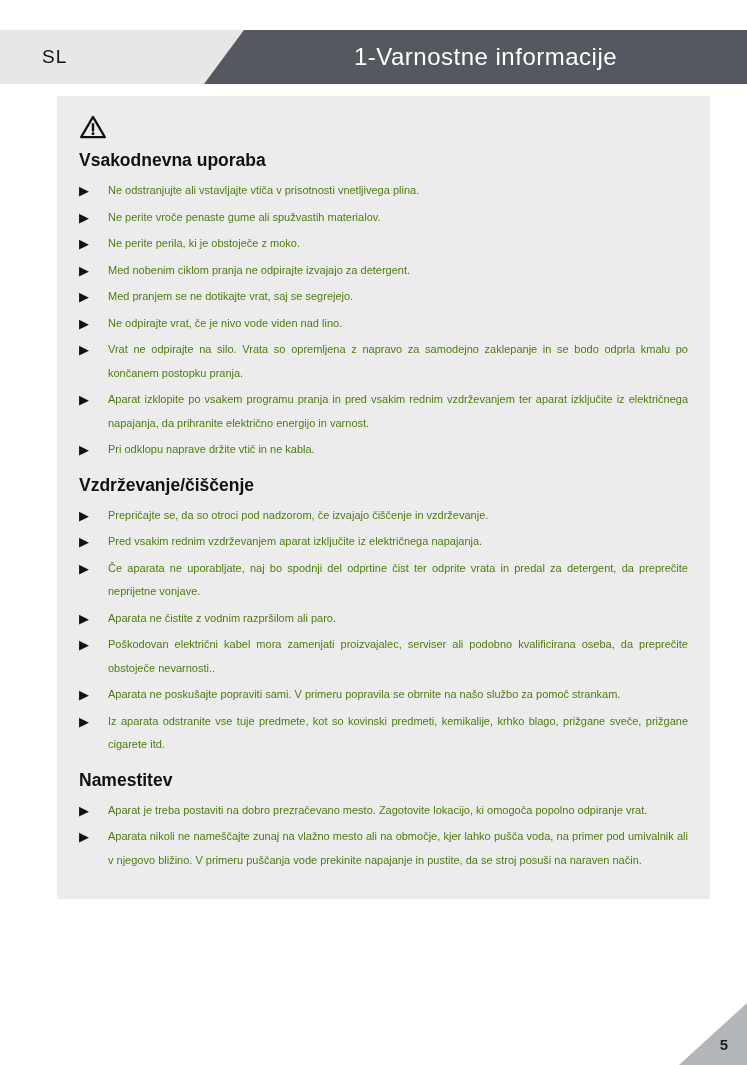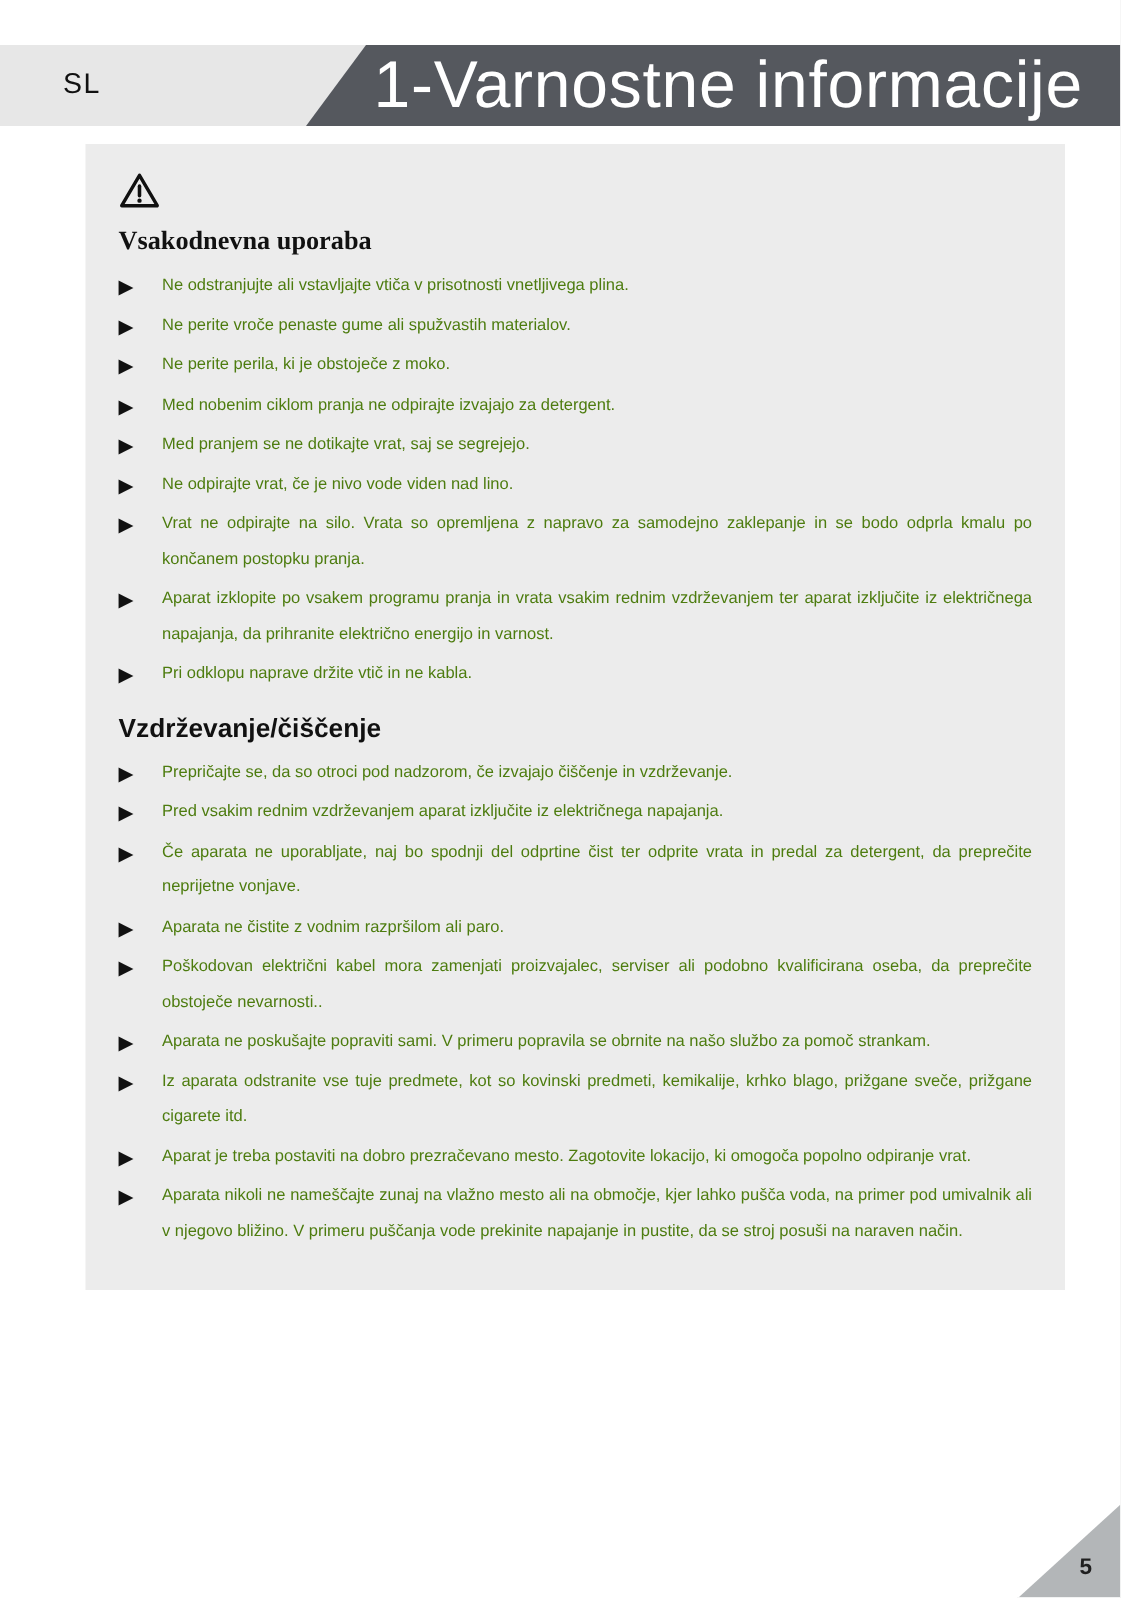--- a/index.html
+++ b/index.html
@@ -29,7 +29,7 @@
     display: flex; align-items: center; justify-content: center;
   }
   .banner-title {
-    color: #ffffff; font-size: 44px; font-weight: 300;
+    color: #ffffff; font-size: 24px; font-weight: 300;
     letter-spacing: 0.5px; padding-left: 20px; white-space: nowrap; text-align: right;
   }
 

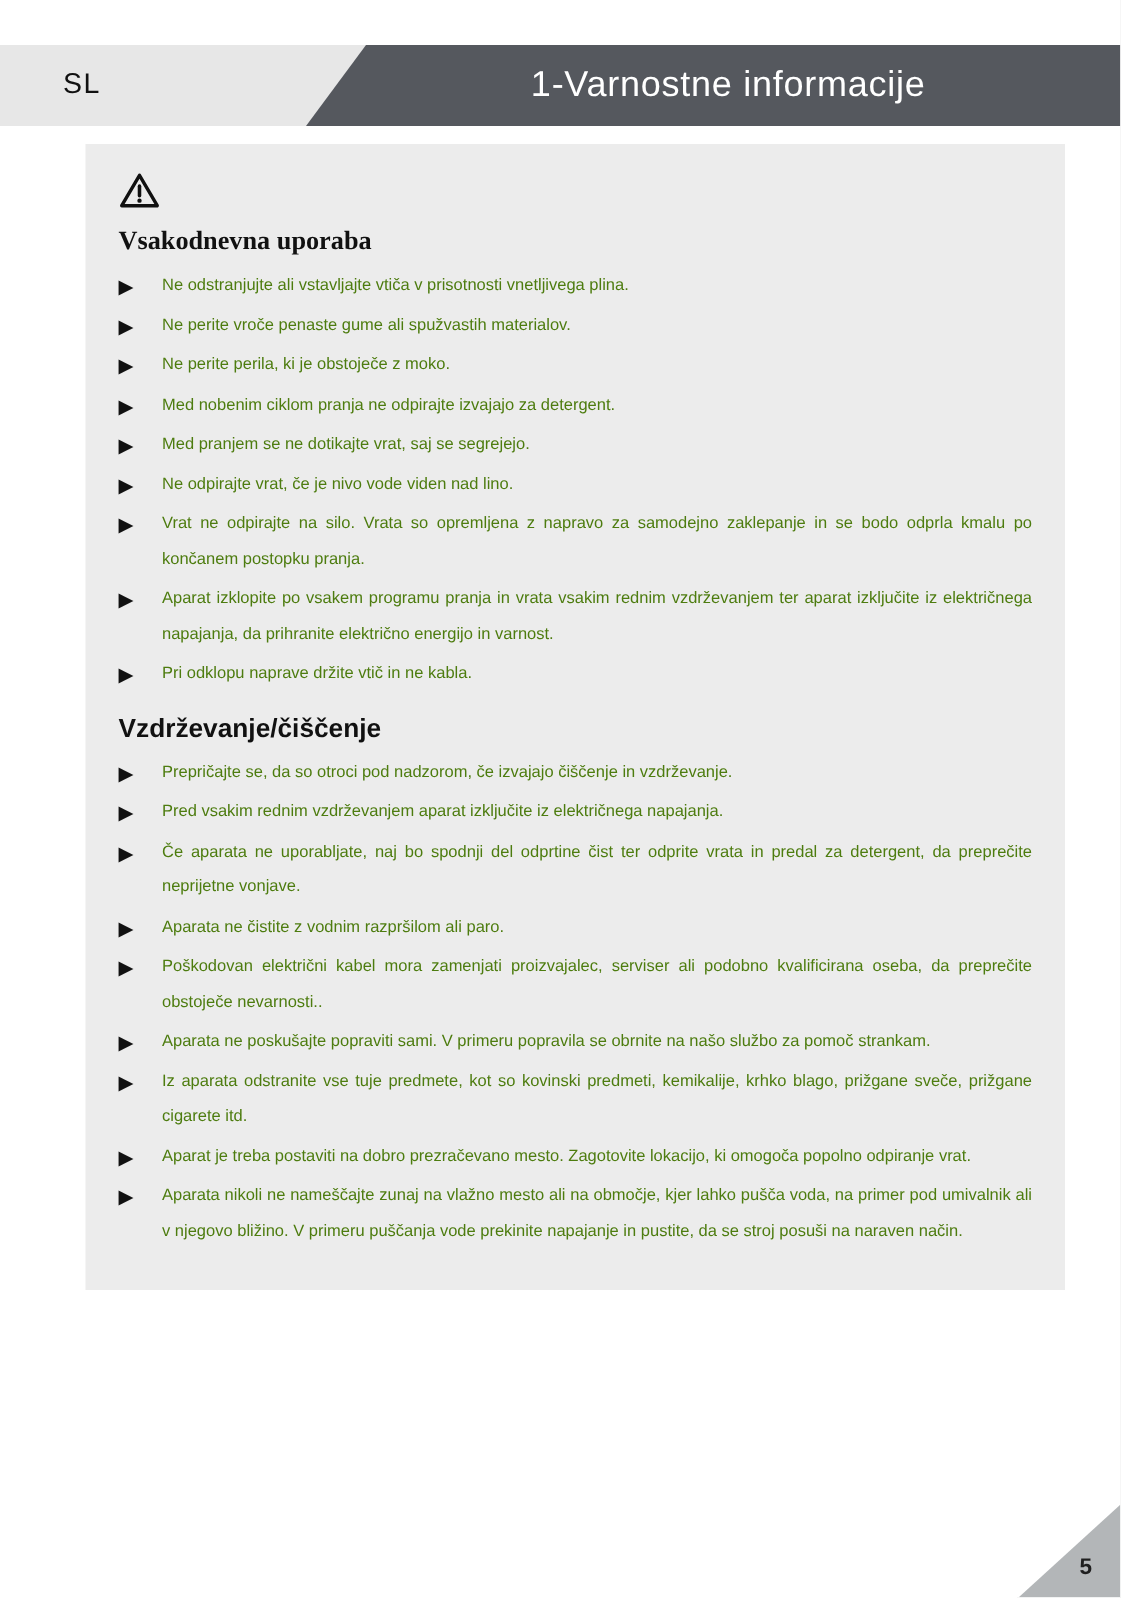--- a/index.html
+++ b/index.html
@@ -50,7 +50,7 @@
     font-size: 17.5px; font-weight: bold; color: #111;
     margin: 13px 0 8px 0;
   }
-  .doc-section:first-child .section-heading { margin-top: 6px; font-family: Liberation Serif, serif; }
+  .doc-section:first-child .section-heading { margin-top: 6px; }
 
   .bullet-item { display: flex; margin-bottom: 3px; }
   .bullet-marker {

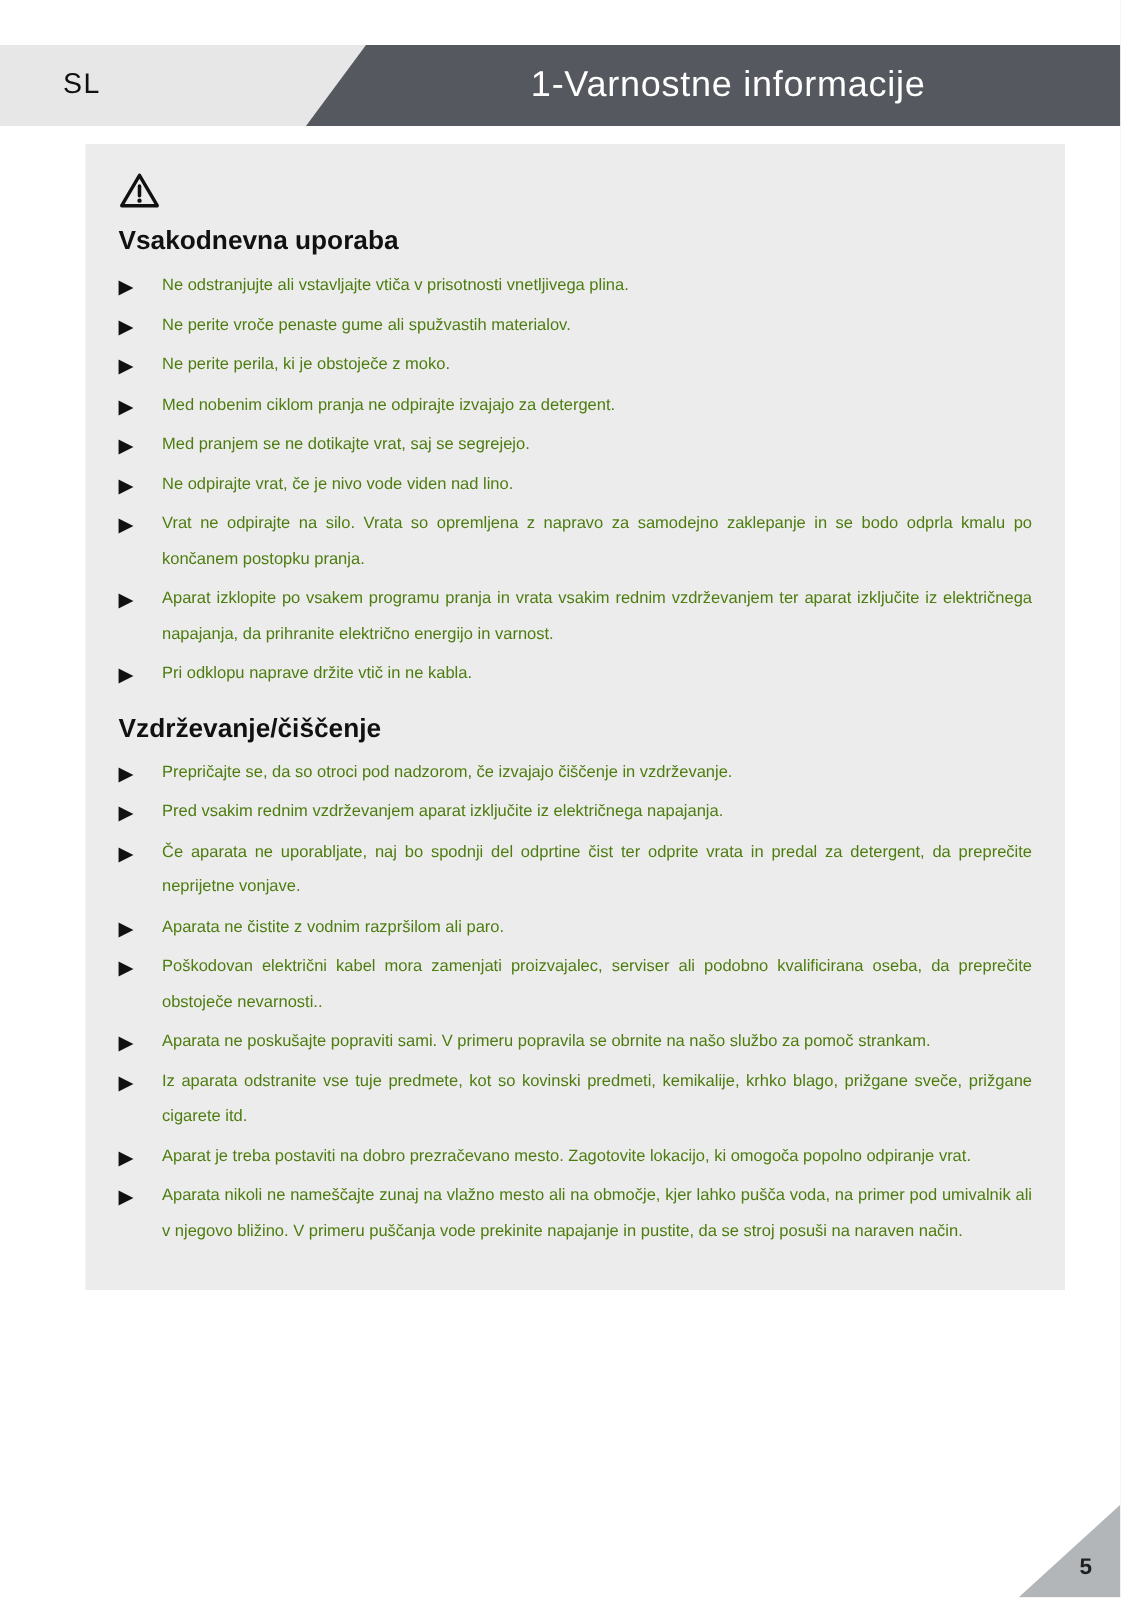--- a/index.html
+++ b/index.html
@@ -130,7 +130,7 @@
             </div>
             <div class="bullet-item">
               <span class="bullet-marker">▶</span>
-              <span class="bullet-text">Aparat izklopite po vsakem programu pranja in vrata vsakim rednim vzdrževanjem ter aparat izključite iz električnega napajanja, da prihranite električno energijo in varnost.</span>
+              <span class="bullet-text">Aparat izklopite po vsakem programu pranja in pred vsakim rednim vzdrževanjem ter aparat izključite iz električnega napajanja, da prihranite električno energijo in varnost.</span>
             </div>
             <div class="bullet-item">
               <span class="bullet-marker">▶</span>

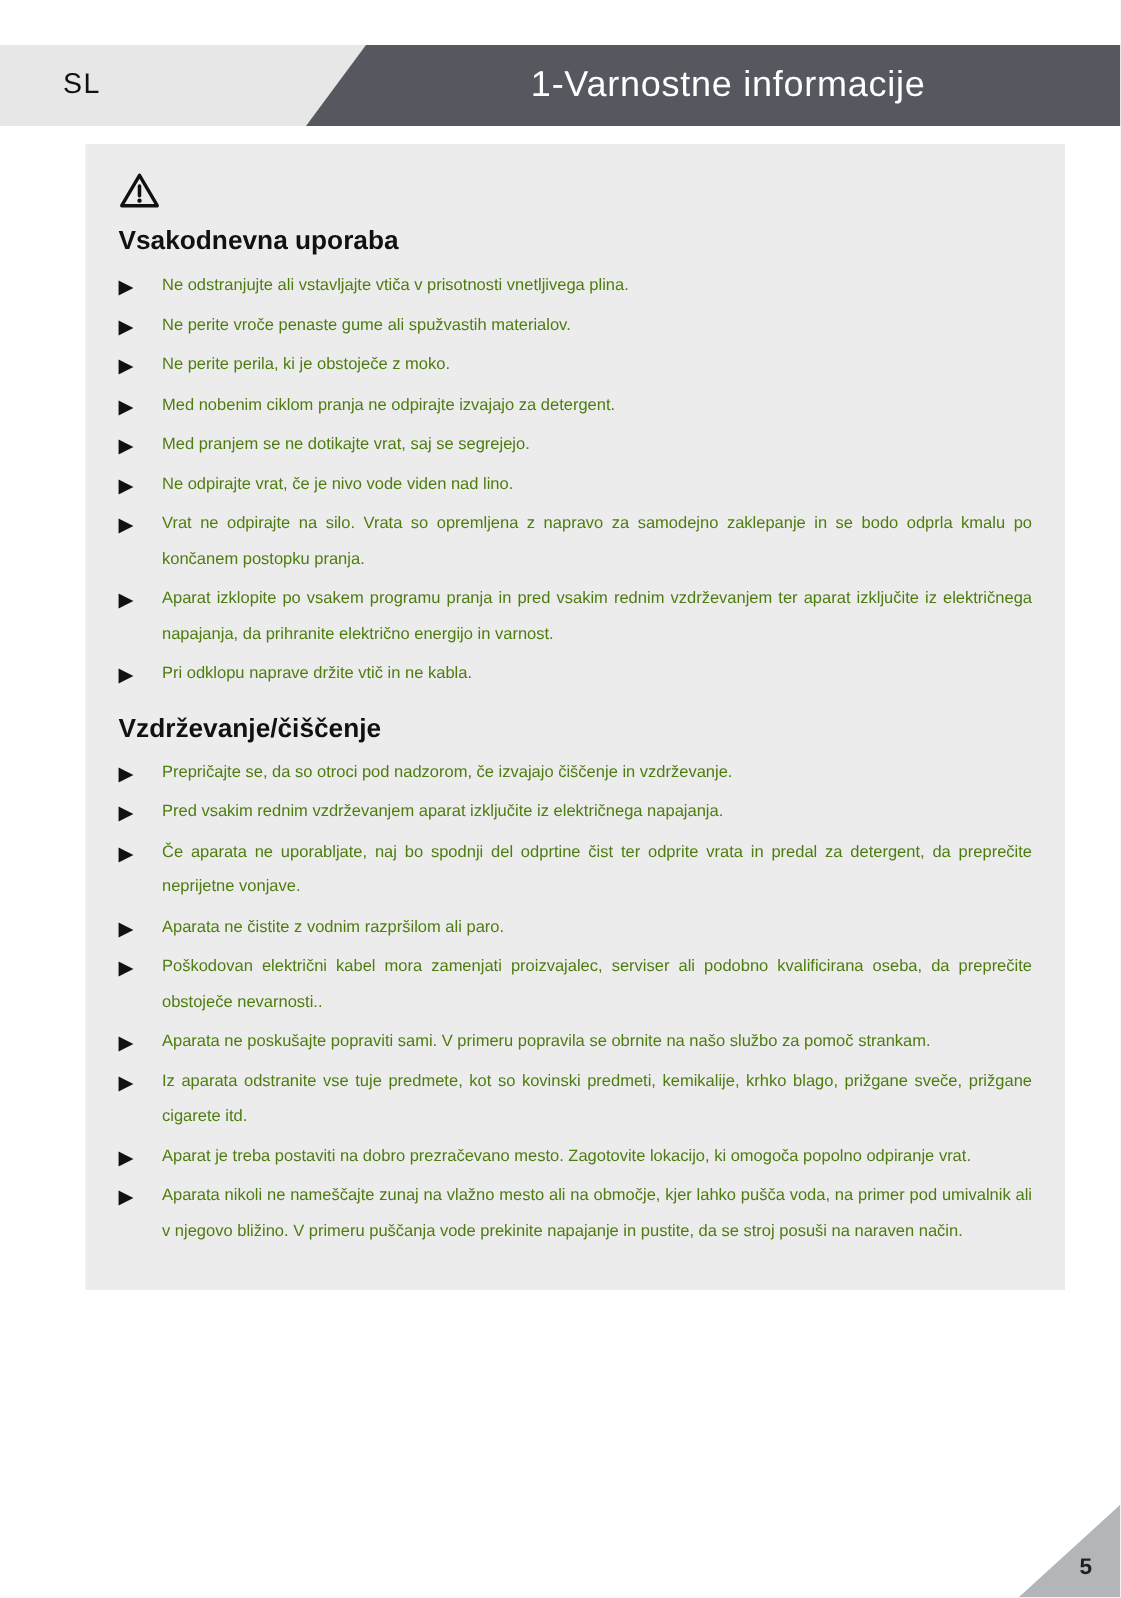--- a/index.html
+++ b/index.html
@@ -174,6 +174,7 @@
   </section>
 
   <section class="doc-section">
+    <h3 class="section-heading">Namestitev</h3>
     <div class="section-list">
             <div class="bullet-item">
               <span class="bullet-marker">▶</span>

